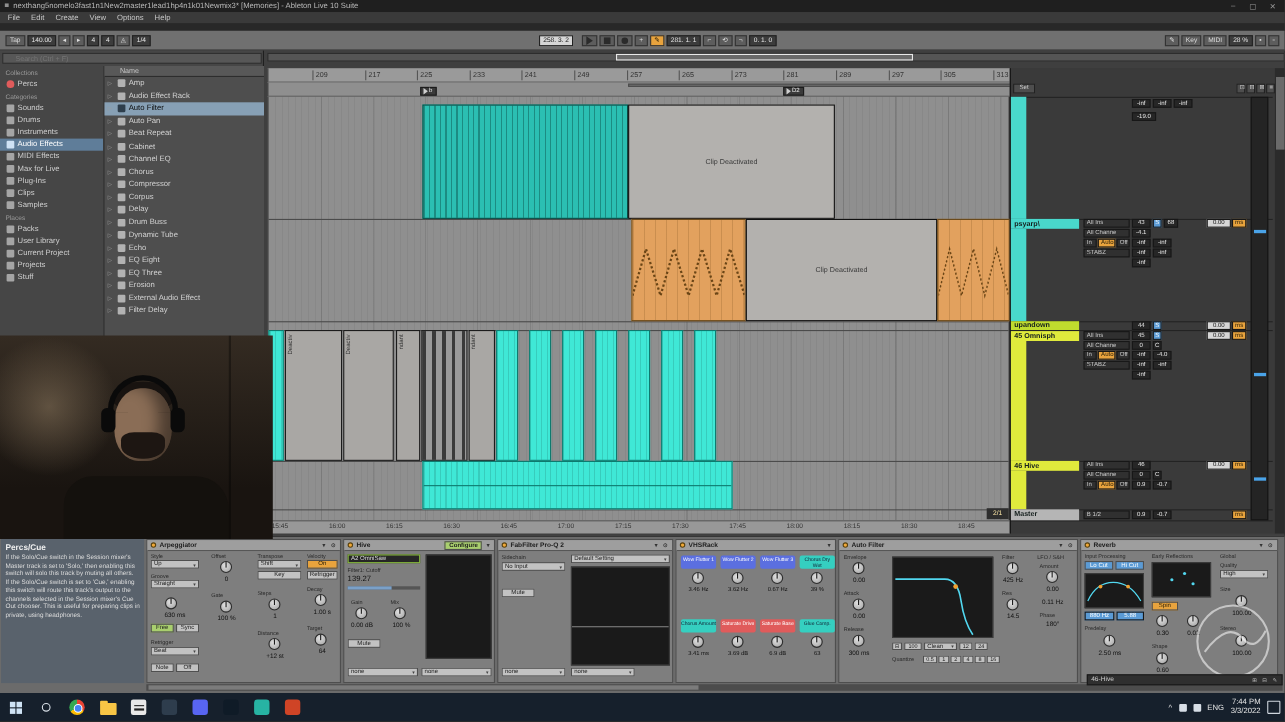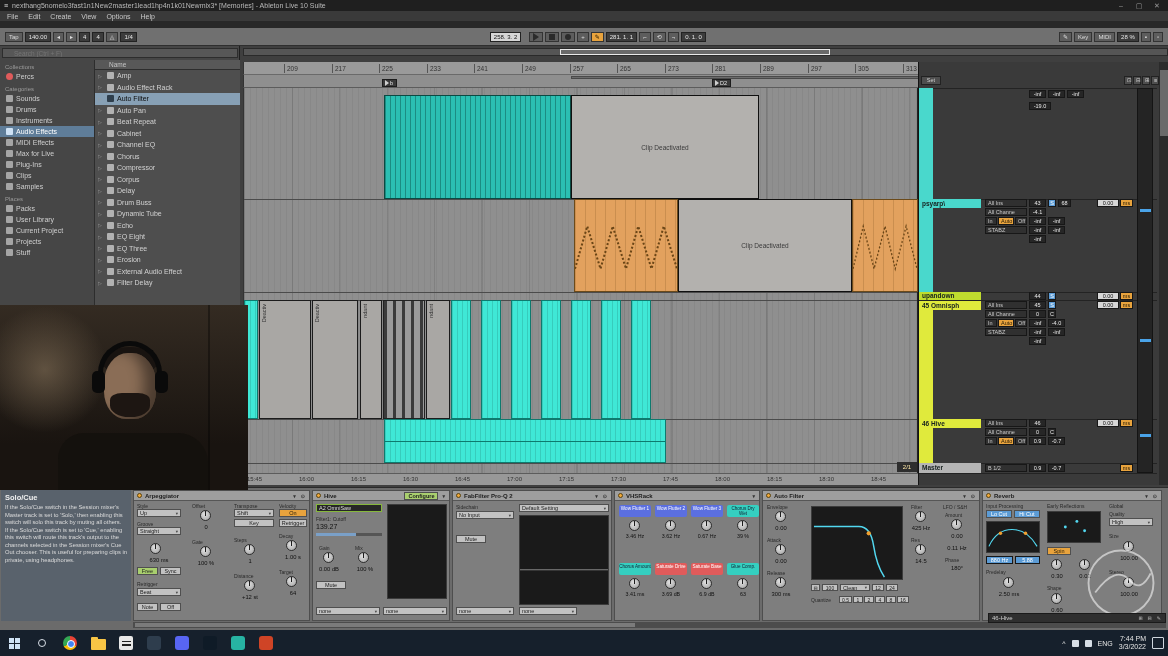--- a/index.html
+++ b/index.html
@@ -580,7 +580,7 @@
   <div class="abs devarea">
 
     <div class="infopanel">
-      <h3>Solo/Cue</h3>
+      <h3>Percs/Cue</h3>
       <p>If the Solo/Cue switch in the Session mixer's Master track is set to 'Solo,' then enabling this switch will solo this track by muting all others.
 If the Solo/Cue switch is set to 'Cue,' enabling this switch will route this track's output to the channels selected in the Session mixer's Cue Out chooser. This is useful for preparing clips in private, using headphones.</p>
     </div>

